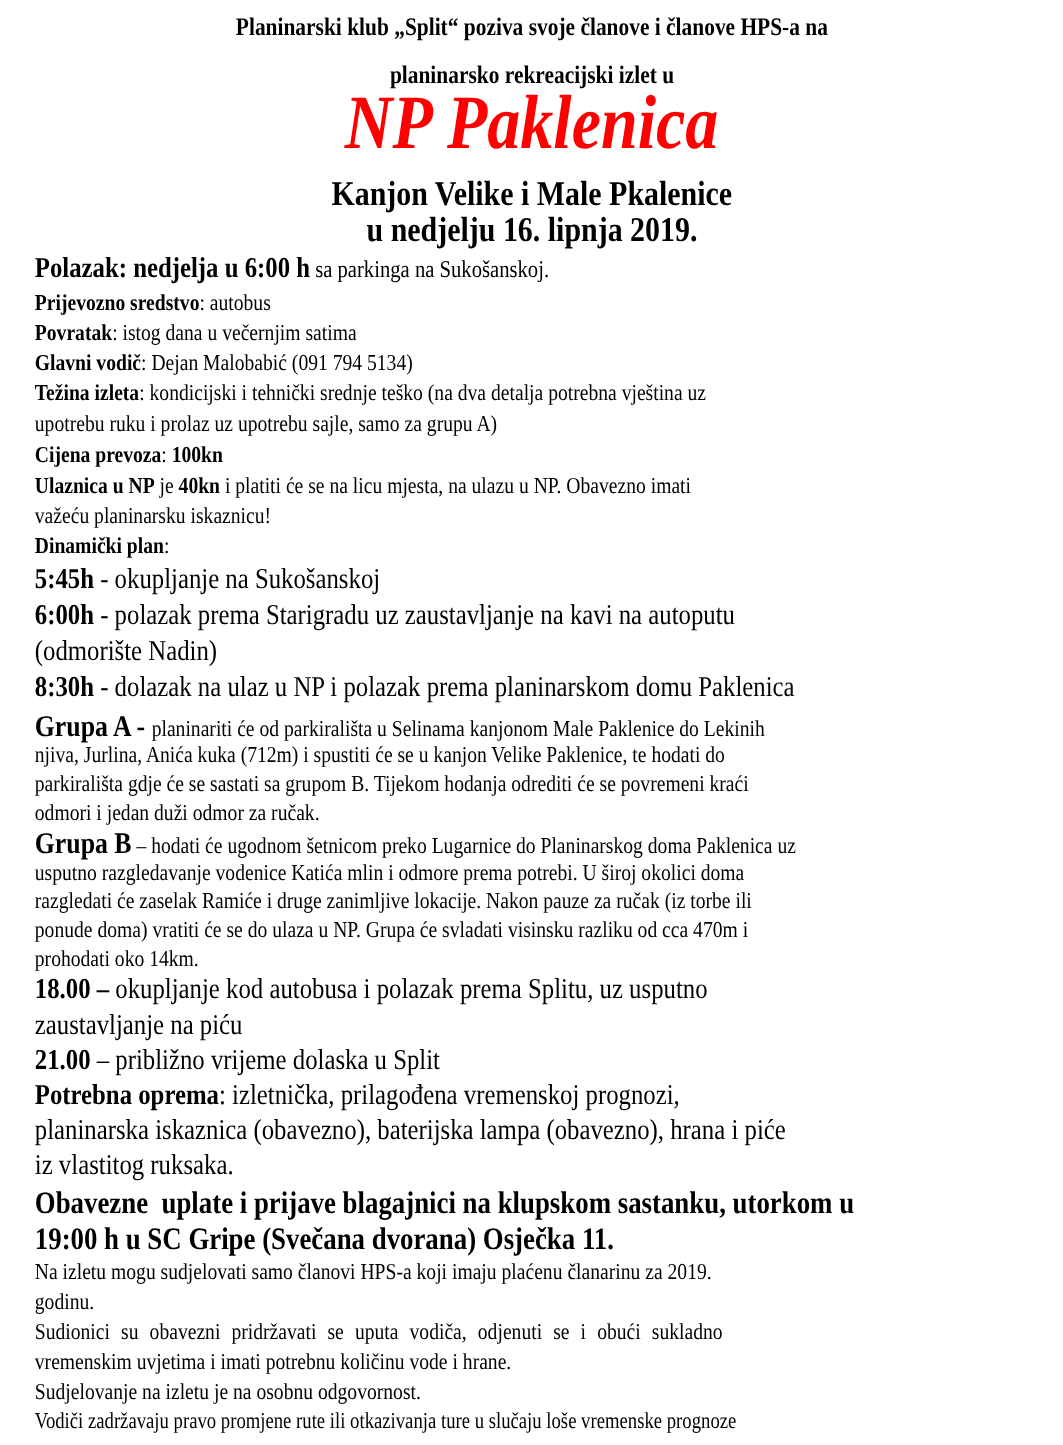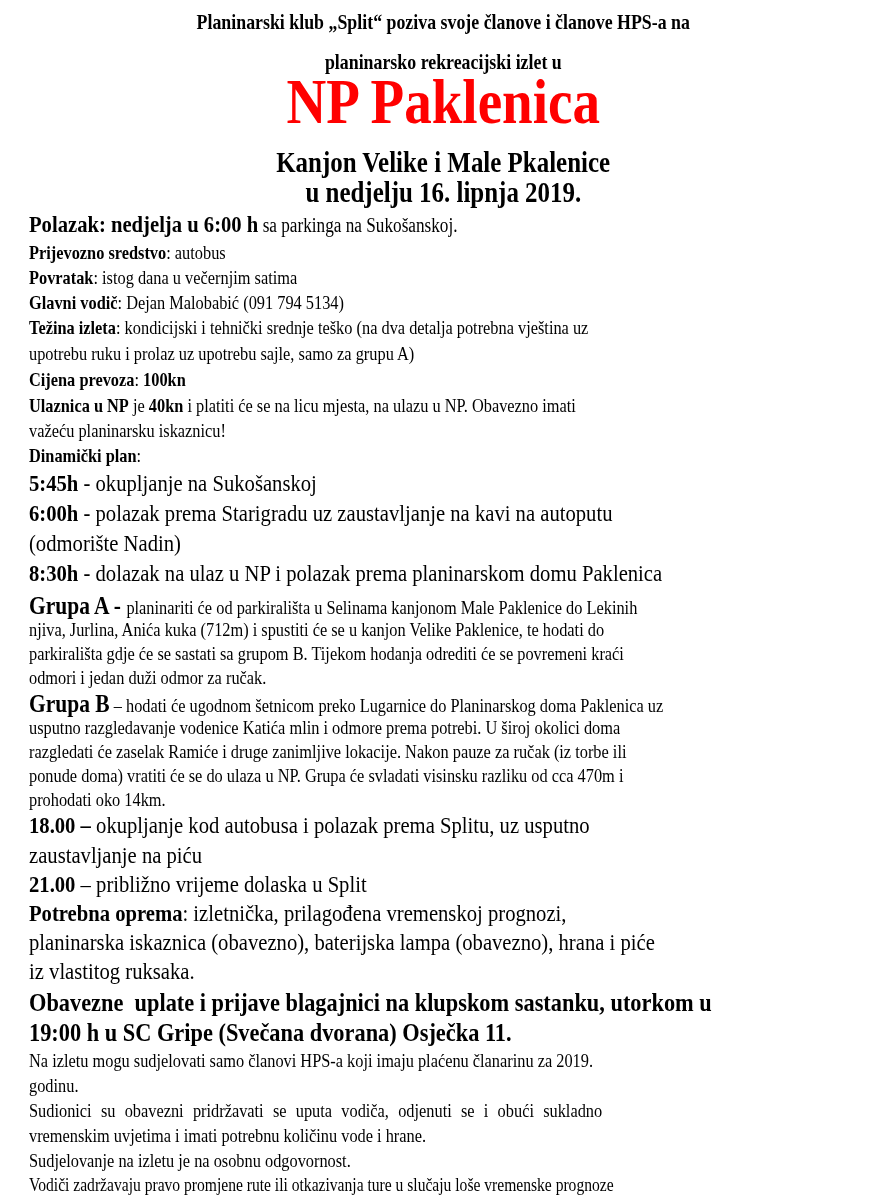--- a/index.html
+++ b/index.html
@@ -21,7 +21,7 @@
 <div class="center" style="top:50px;">
   <span class="cz" style="font-size:21px;font-weight:bold;transform:scaleX(0.85);">planinarsko rekreacijski izlet u</span>
 </div>
-<div class="center" style="top:66px;">
+<div class="center" style="top:66px;font-style:italic;">
   <span class="cz red" style="font-size:64px;font-weight:bold;line-height:72px;transform:scaleX(0.86);">NP Paklenica</span>
 </div>
 <div class="center" style="top:146px;">

